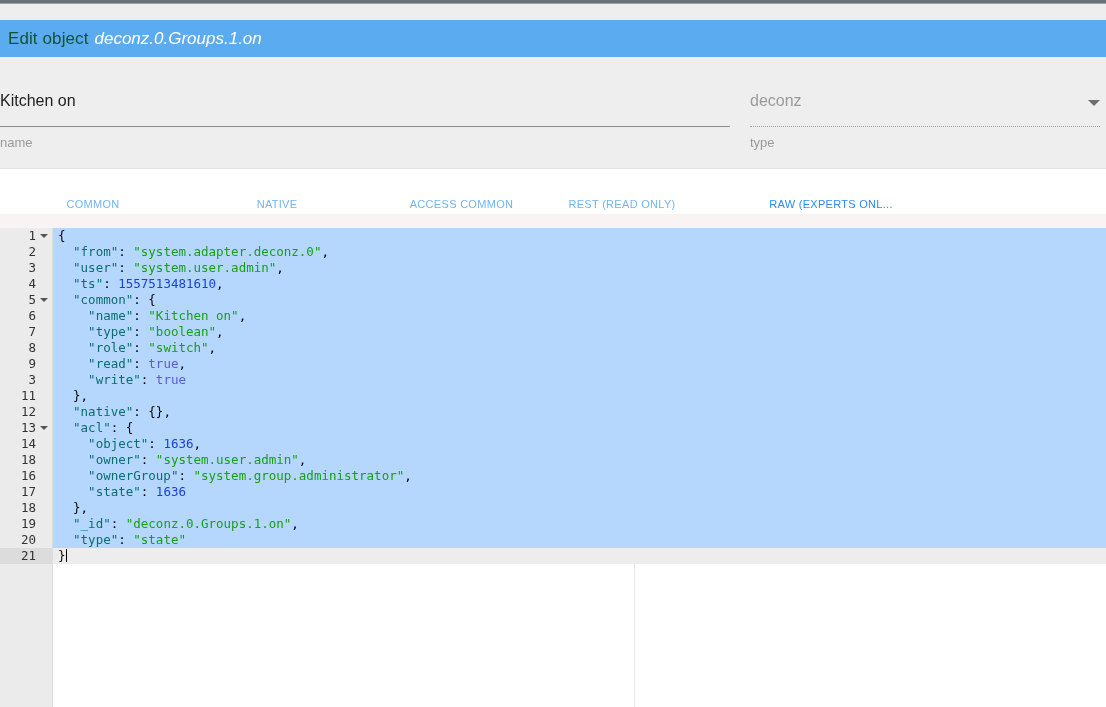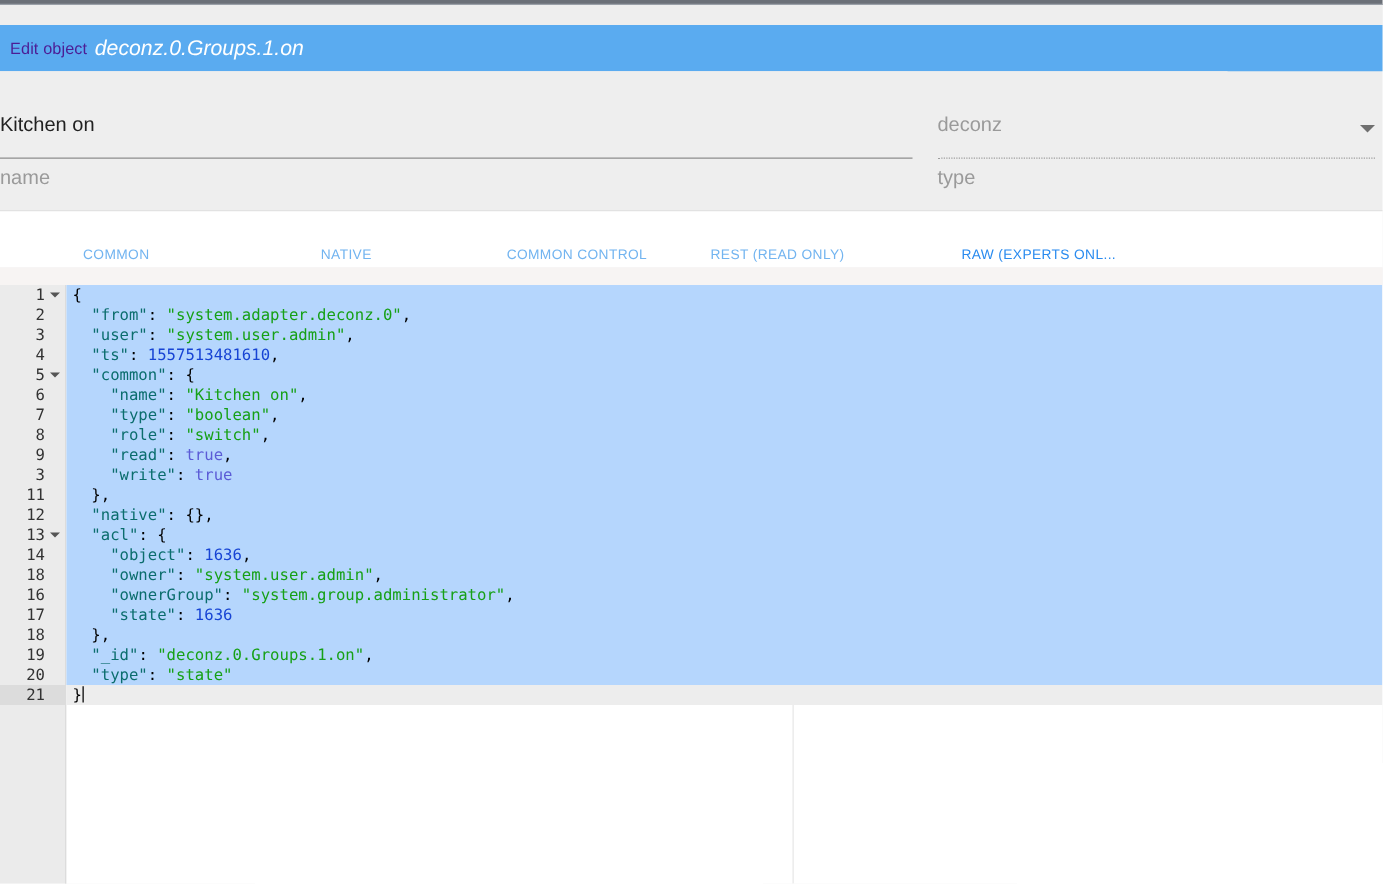--- a/index.html
+++ b/index.html
@@ -54,8 +54,8 @@
     padding-left: 8px;
   }
   .title-bar .title-text {
-    color: #4c1d95;
-    font-size: 13px;
+    color: #14532d;
+    font-size: 17px;
     line-height: 20px;
     letter-spacing: 0.1px;
     white-space: nowrap;

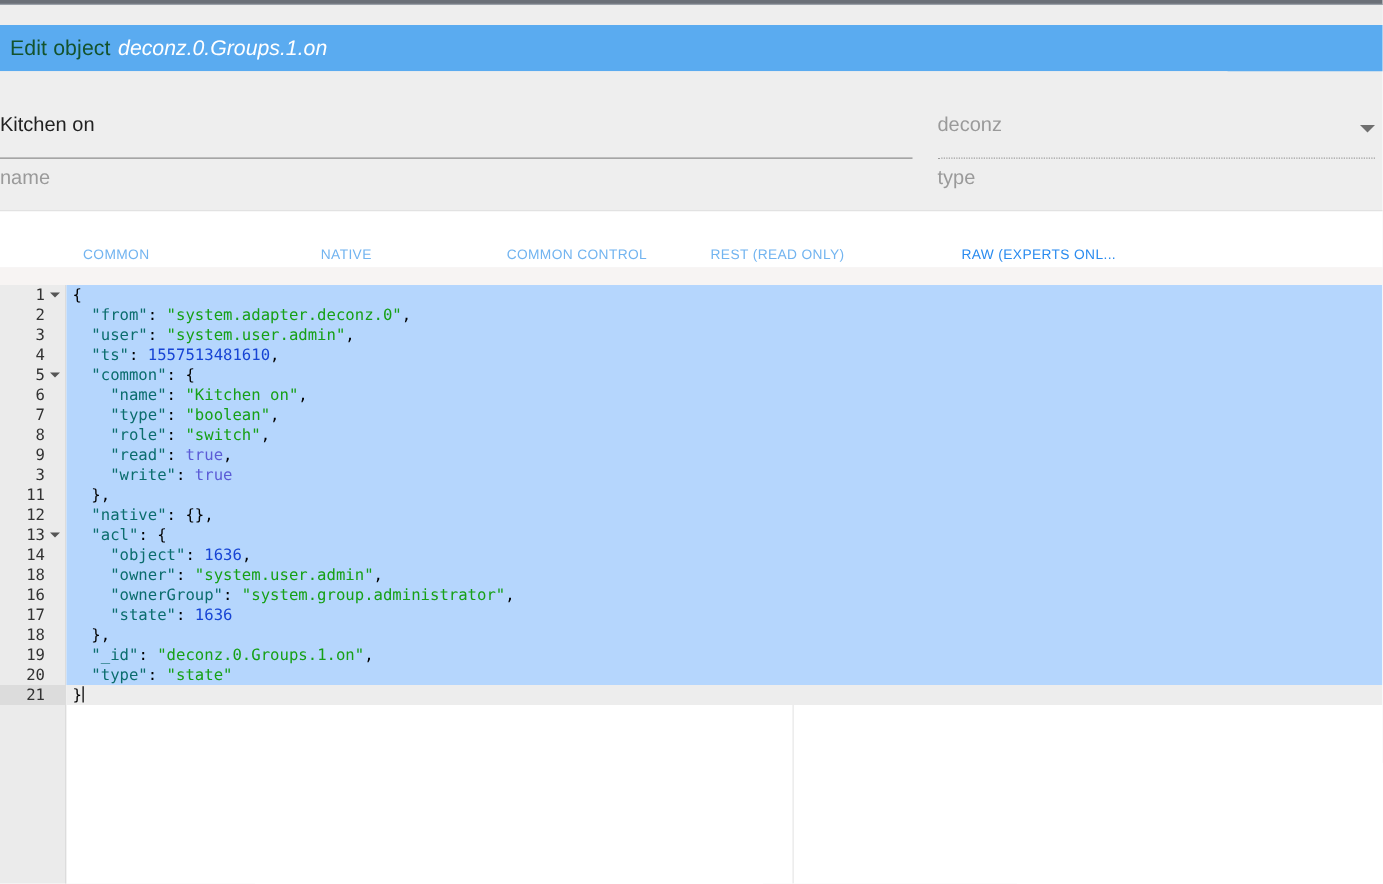--- a/index.html
+++ b/index.html
@@ -108,7 +108,7 @@
     position: absolute;
     left: 0;
     top: 77px;
-    font-size: 16px;
+    font-size: 13px;
     line-height: 18px;
     color: #9a9a9a;
     white-space: nowrap;

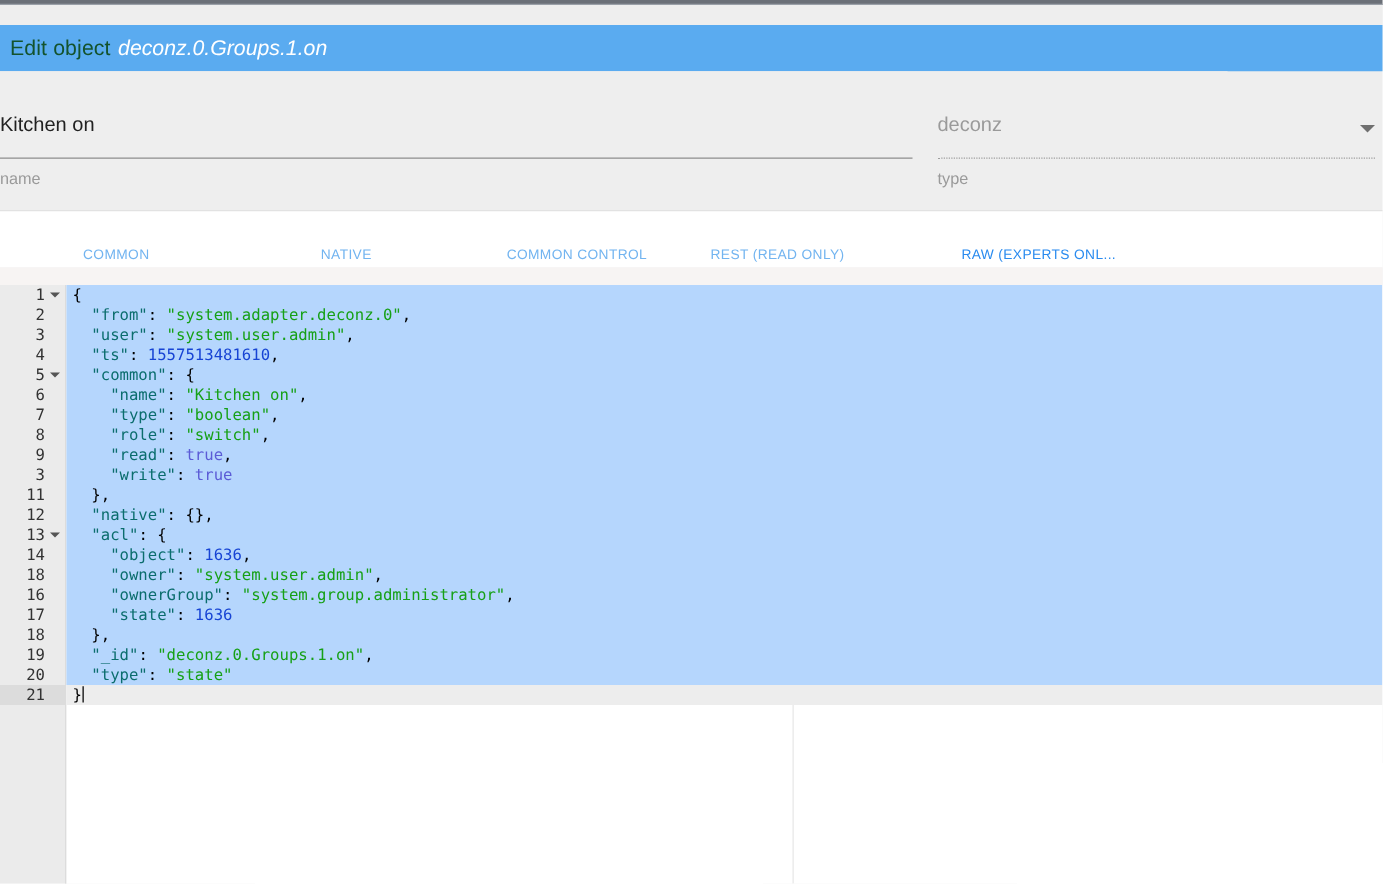--- a/index.html
+++ b/index.html
@@ -319,7 +319,7 @@
       <span class="tab-underline"></span>
     </div>
     <div class="tab" id="tab-2">
-      <span>COMMON CONTROL</span>
+      <span>ACCESS COMMON</span>
       <span class="tab-underline"></span>
     </div>
     <div class="tab" id="tab-3">

